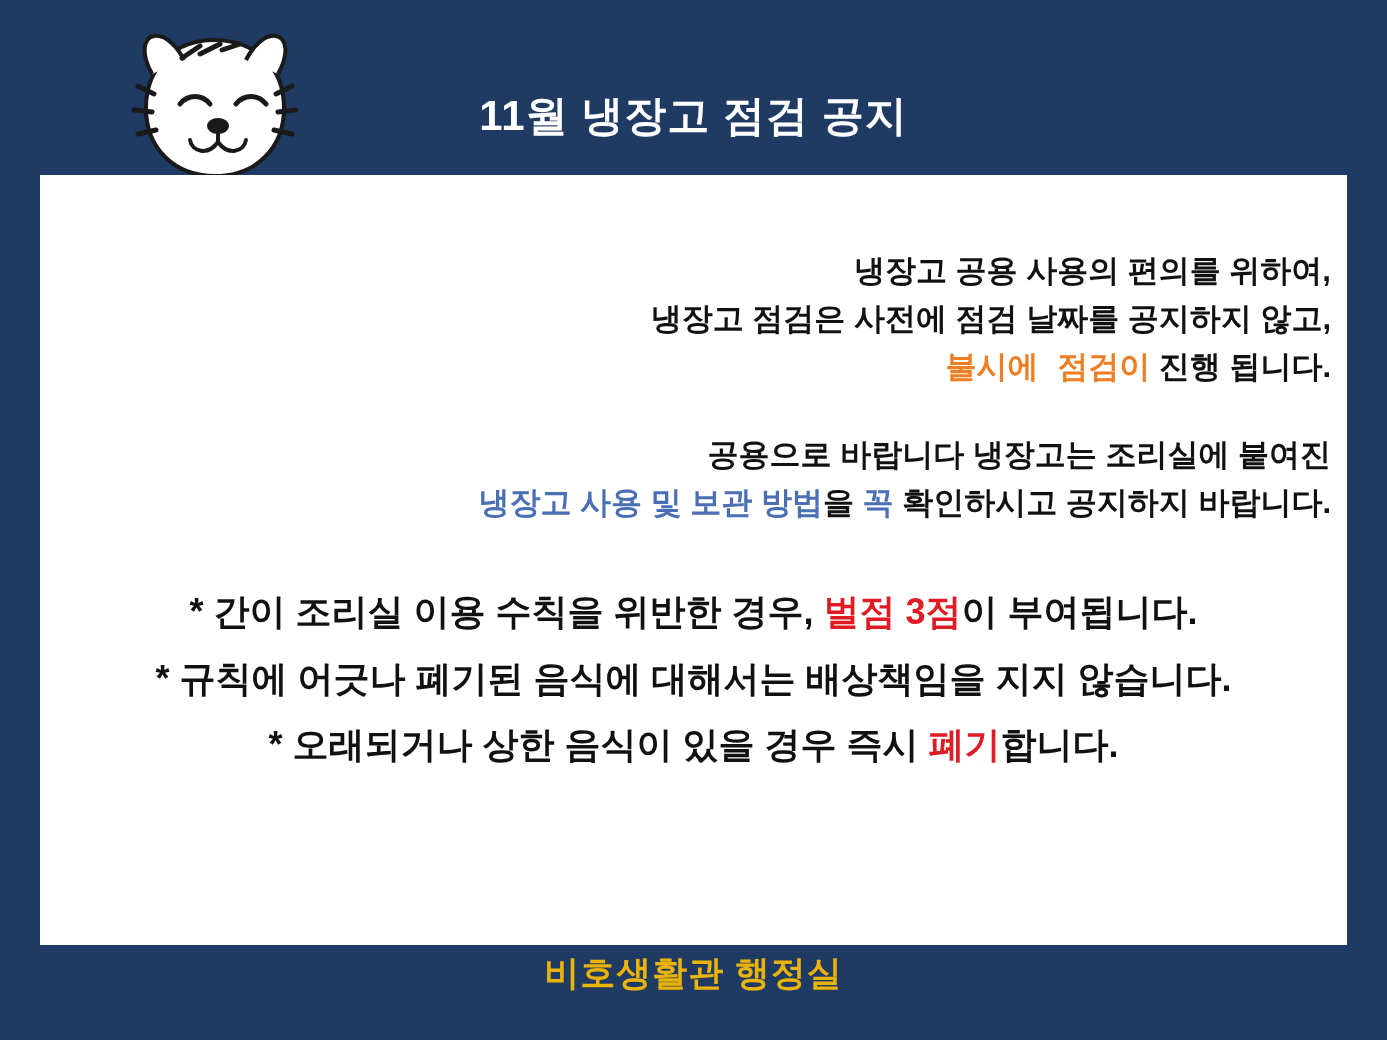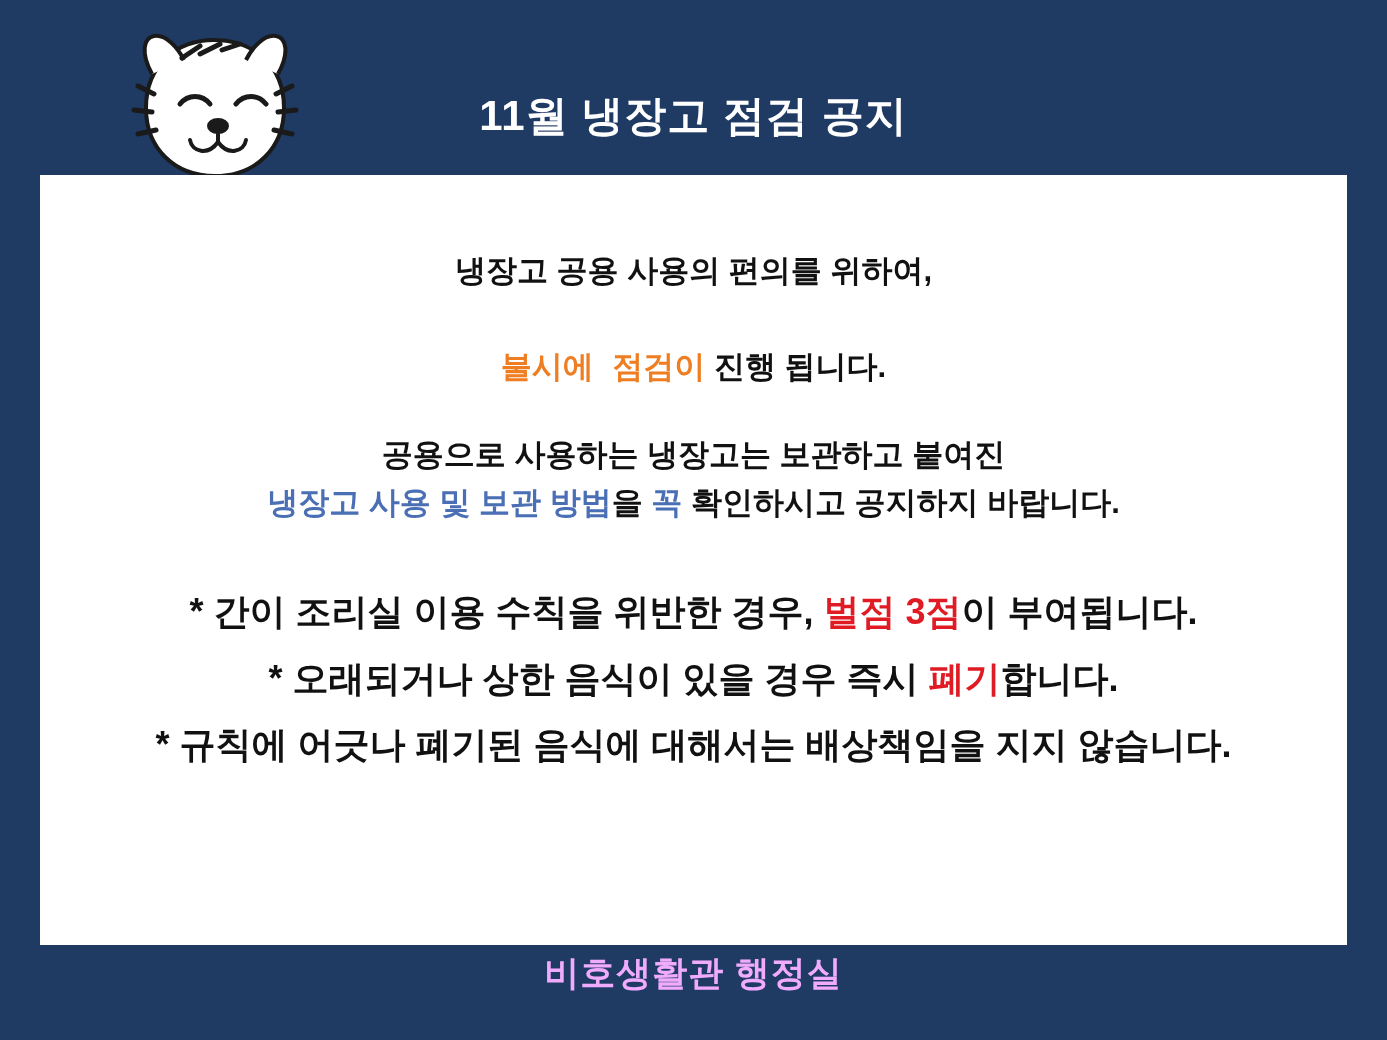--- a/index.html
+++ b/index.html
@@ -69,7 +69,8 @@
   }
 
   .para {
-    margin: 0 0 38px 0;
+    margin: 0 16px 38px 0;
+    text-align: right;
   }
   .para:last-child { margin-bottom: 0; }
 

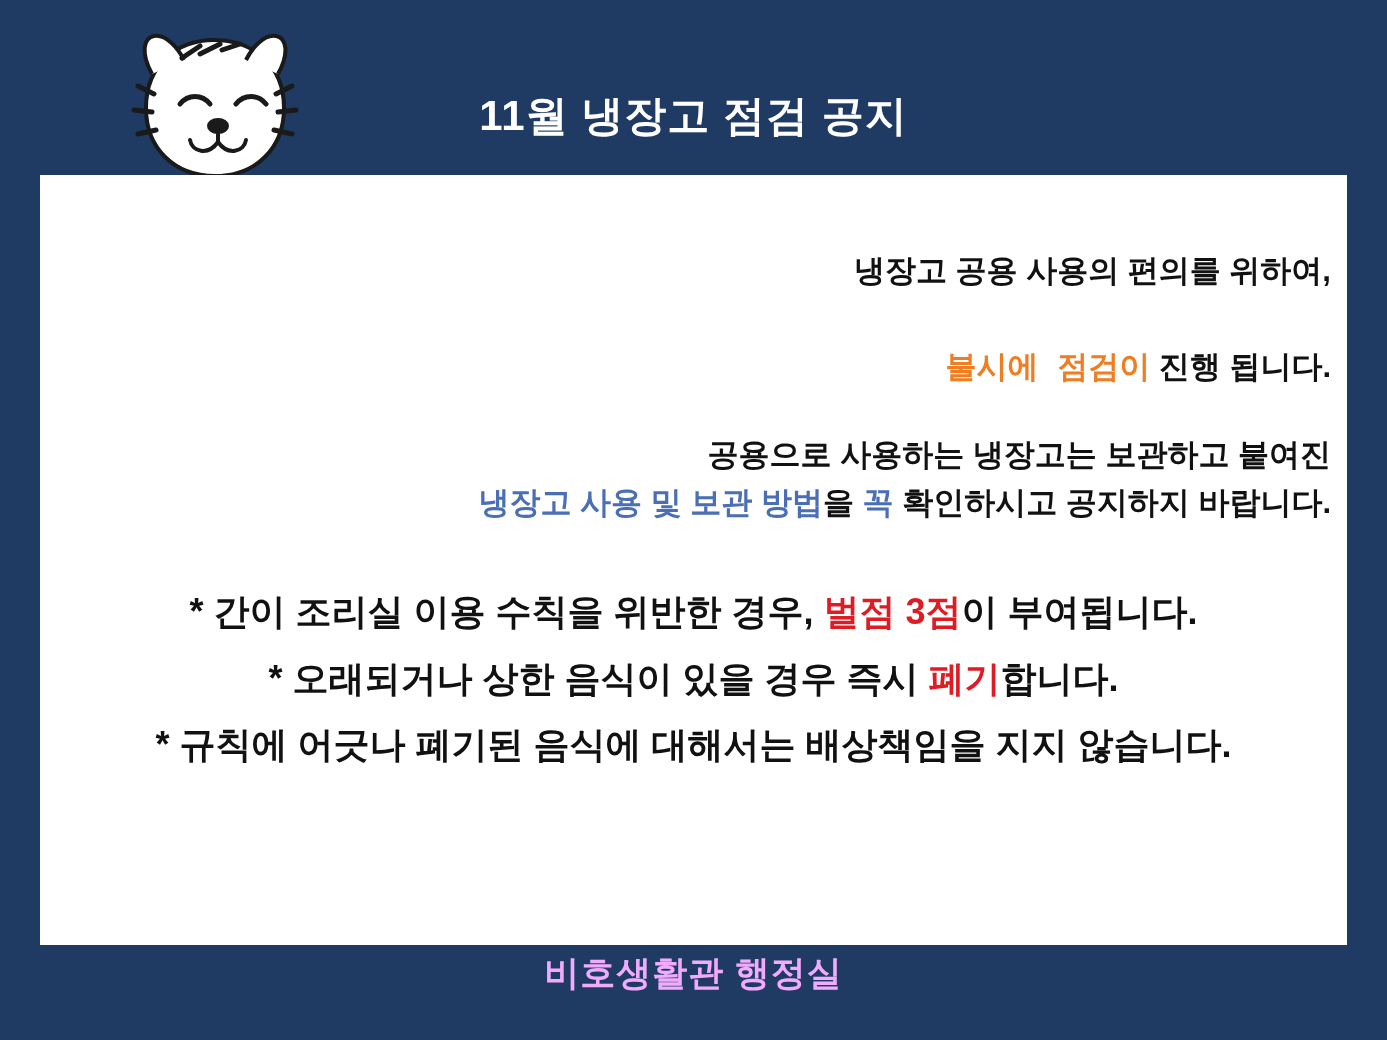--- a/index.html
+++ b/index.html
@@ -146,7 +146,7 @@
 
     <p class="para">
       <span>냉장고 공용 사용의 편의를 위하여,</span><br>
-      <br>
+      <span>냉장고 점검은 사전에 점검 날짜를 공지하지 않고,</span><br>
       <span class="hl-orange">불시에 점검이</span><span> 진행 됩니다.</span>
     </p>
 

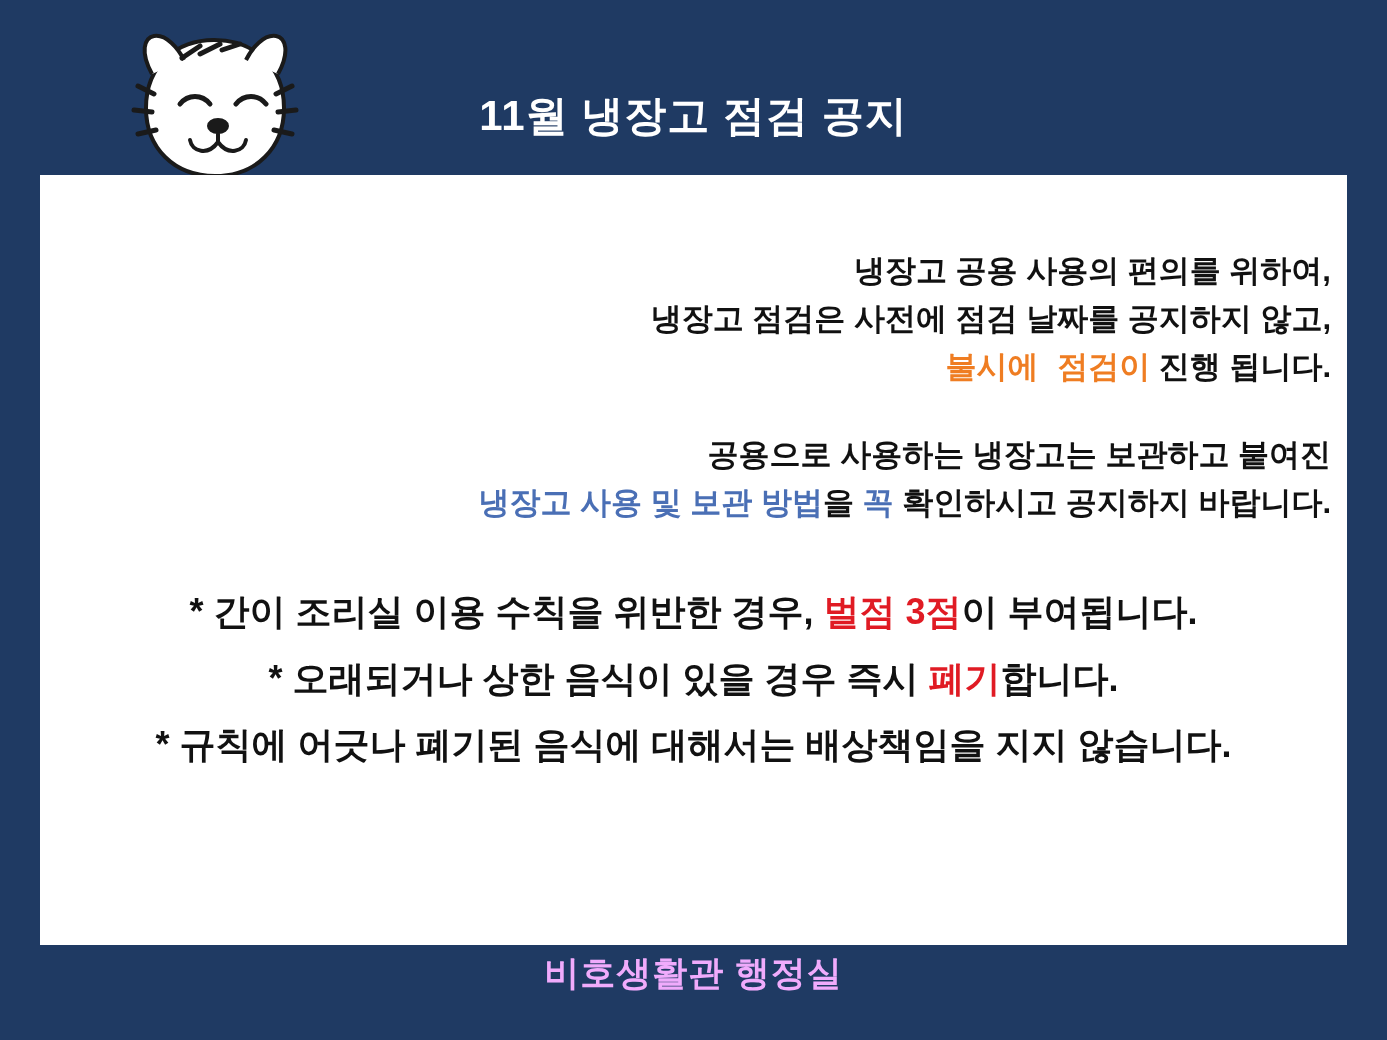--- a/index.html
+++ b/index.html
@@ -151,7 +151,7 @@
     </p>
 
     <p class="para">
-      <span>공용으로 사용하는 냉장고는 보관하고 붙여진</span><br>
+      <span>공용으로 바랍니다 냉장고는 조리실에 붙여진</span><br>
       <span class="hl-blue">냉장고 사용 및 보관 방법</span><span>을 </span><span class="hl-blue">꼭</span><span> 확인하시고 공지하지 바랍니다.</span>
     </p>
 

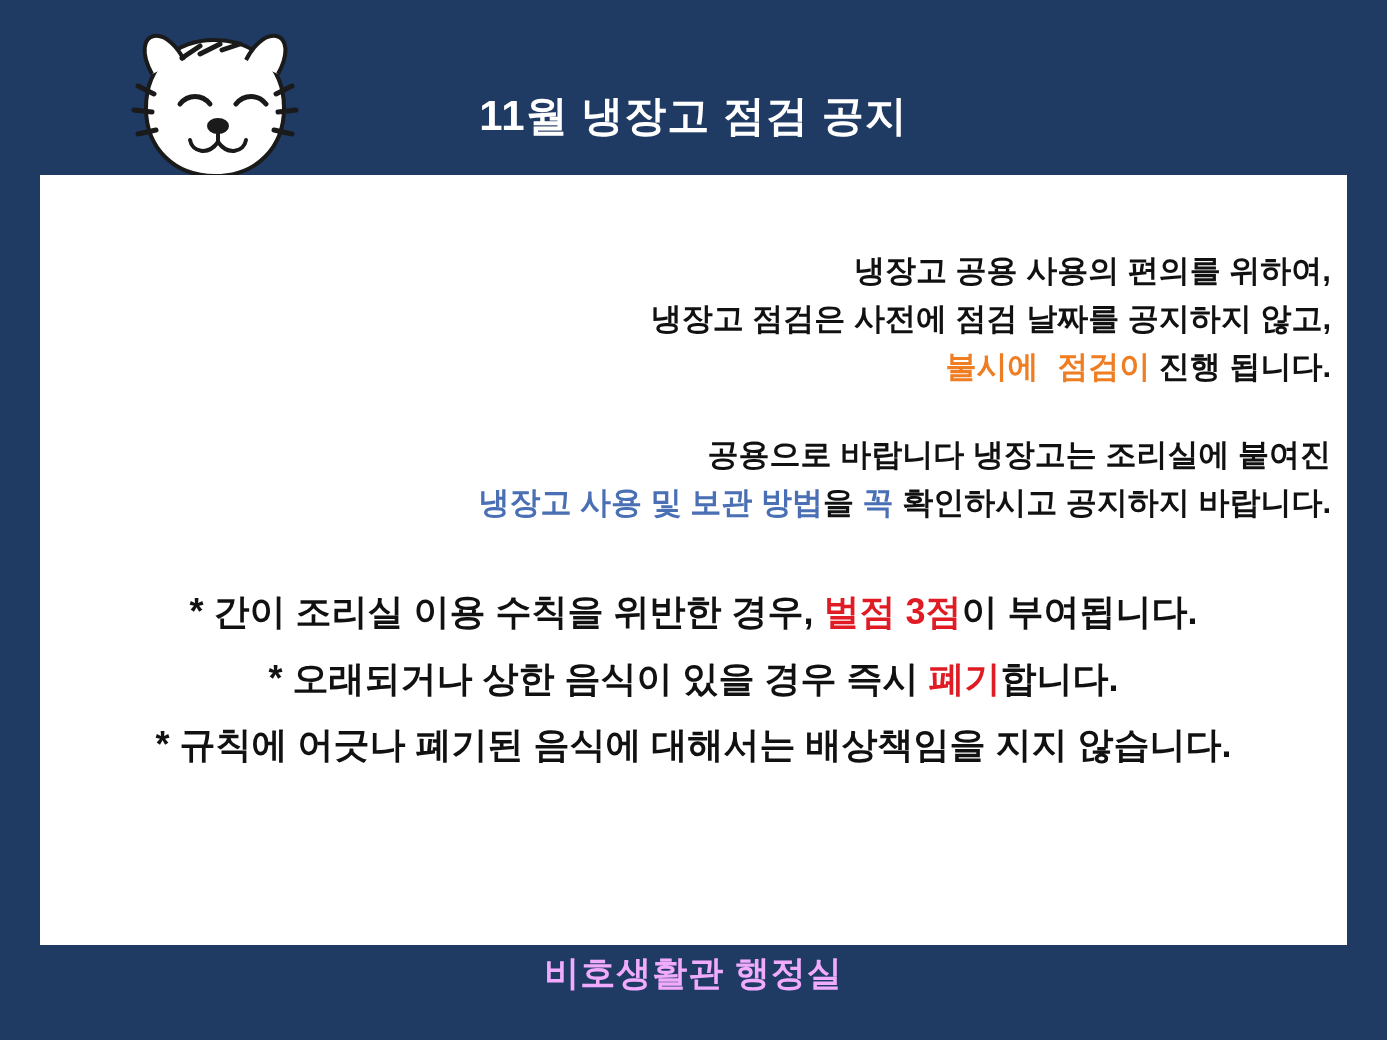--- a/index.html
+++ b/index.html
@@ -160,10 +160,10 @@
       <span class="note-line">
         <span>* 간이 조리실 이용 수칙을 위반한 경우, </span><span class="hl-red">벌점 3점</span><span>이 부여됩니다.</span>
       </span>
+      <span class="note-line">* 규칙에 어긋나 폐기된 음식에 대해서는 배상책임을 지지 않습니다.</span>
       <span class="note-line">
         <span>* 오래되거나 상한 음식이 있을 경우 즉시 </span><span class="hl-red">폐기</span><span>합니다.</span>
       </span>
-      <span class="note-line">* 규칙에 어긋나 폐기된 음식에 대해서는 배상책임을 지지 않습니다.</span>
     </div>
 
   </div>

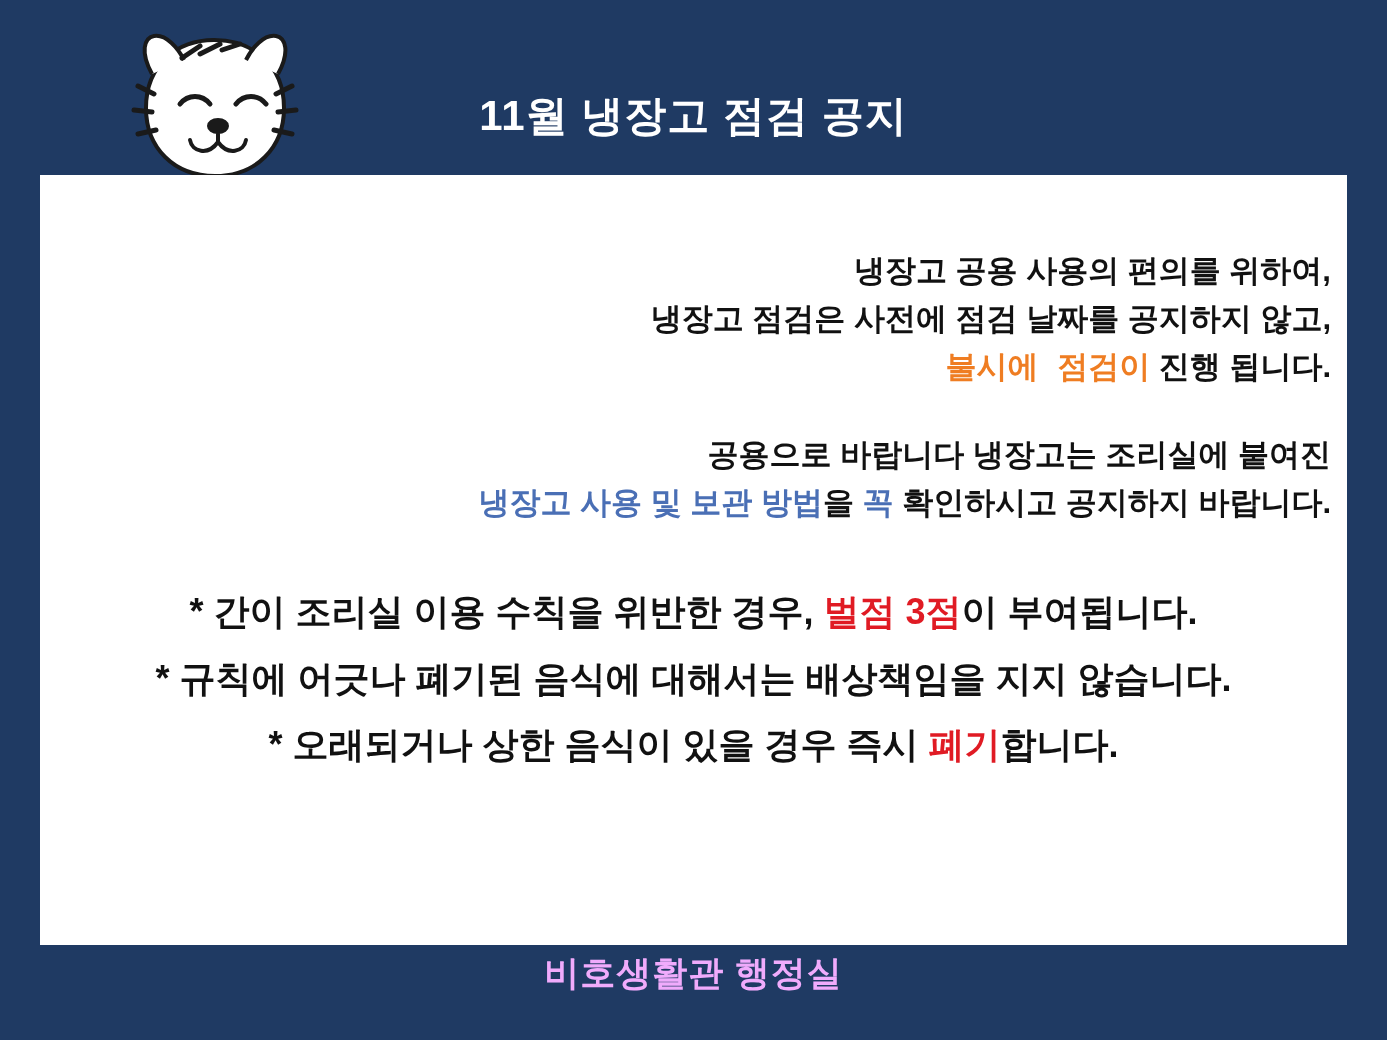--- a/index.html
+++ b/index.html
@@ -92,7 +92,7 @@
     top: 950px;
     width: 1387px;
     text-align: center;
-    color: #f0abfc;
+    color: #eab308;
     font-size: 35px;
     font-weight: bold;
     letter-spacing: 1px;

